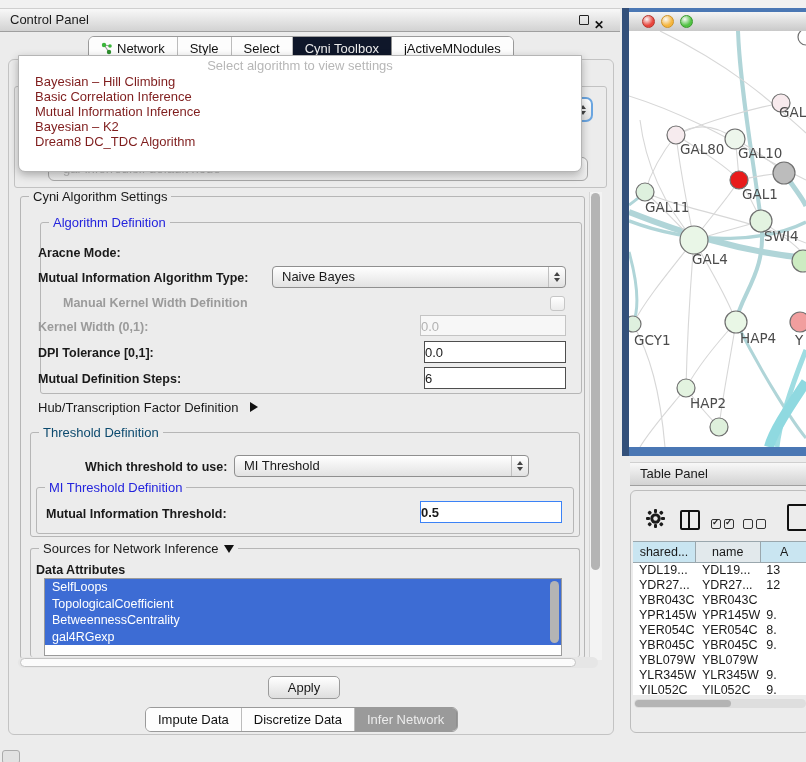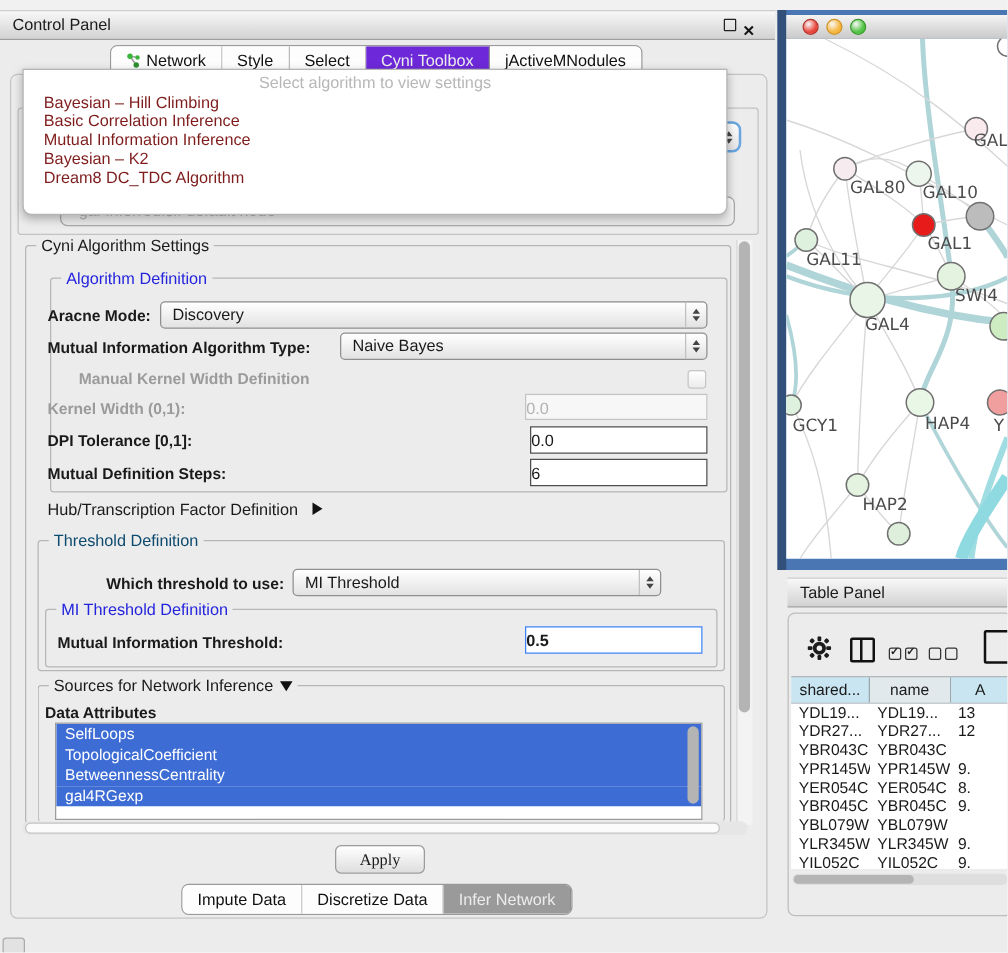--- a/index.html
+++ b/index.html
@@ -21,7 +21,7 @@
   .tab{display:flex;align-items:center;justify-content:center;gap:4px;height:23px;
        border-right:1px solid #bcbcbc;background:#fdfdfd;color:#111;padding:0 12px;box-sizing:border-box;}
   .tab:last-child{border-right:none;}
-  .tab.sel{background:#6d28d9;color:#ececec;border-right:1px solid #8f8f8f;}
+  .tab.sel{background:#0f172a;color:#ececec;border-right:1px solid #8f8f8f;}
   
   .cp-body{position:absolute;border:1px solid #c3c3c3;border-radius:6px;background:#ececec;}
   .group{position:absolute;border:1px solid #b6b6b6;border-radius:3px;}

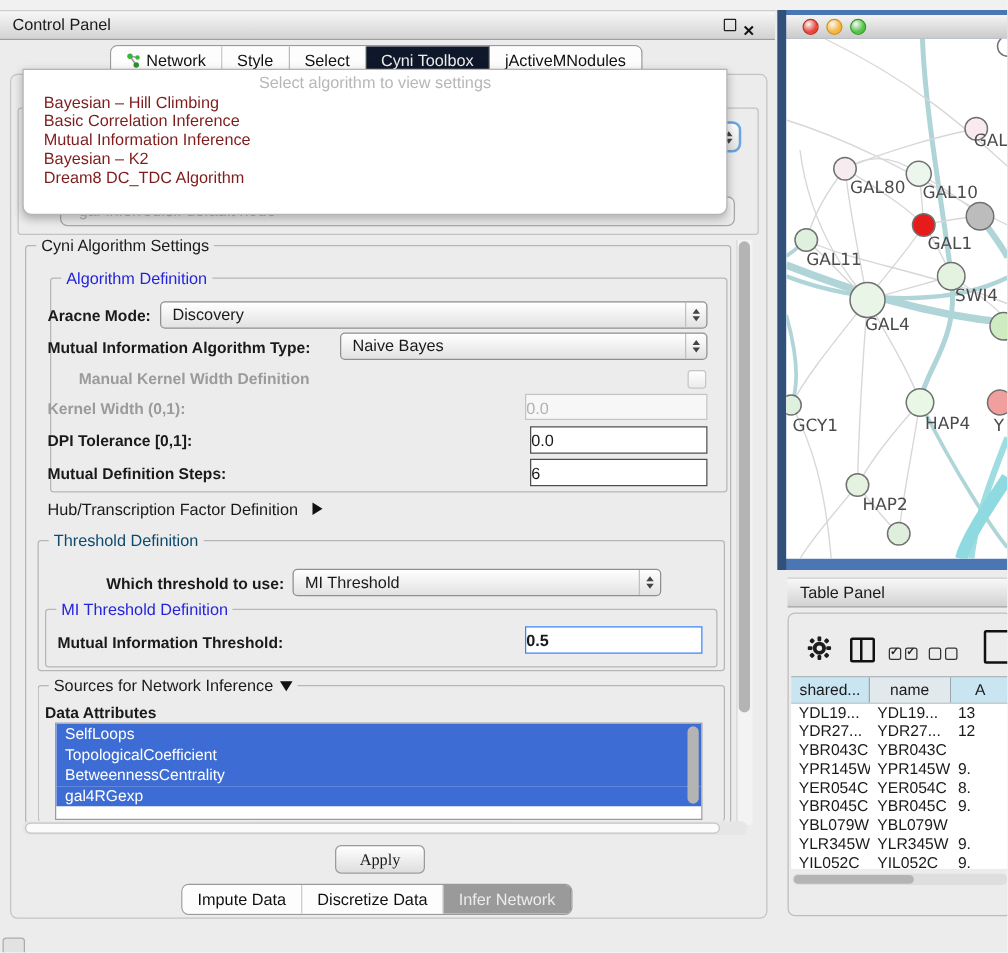--- a/index.html
+++ b/index.html
@@ -156,13 +156,6 @@
   </div>
 
   <span class="lbl" style="left:38px;top:246px;">Aracne Mode:</span>
-  <div class="combo" style="left:128px;top:241px;width:438px;">
-    <span class="val">Discovery</span>
-    <span class="stepper">
-        <span class="arr-up"></span>
-        <span class="arr-dn"></span>
-      </span>
-  </div>
 
   <span class="lbl" style="left:38px;top:271px;">Mutual Information Algorithm Type:</span>
   <div class="combo" style="left:272px;top:266px;width:294px;">

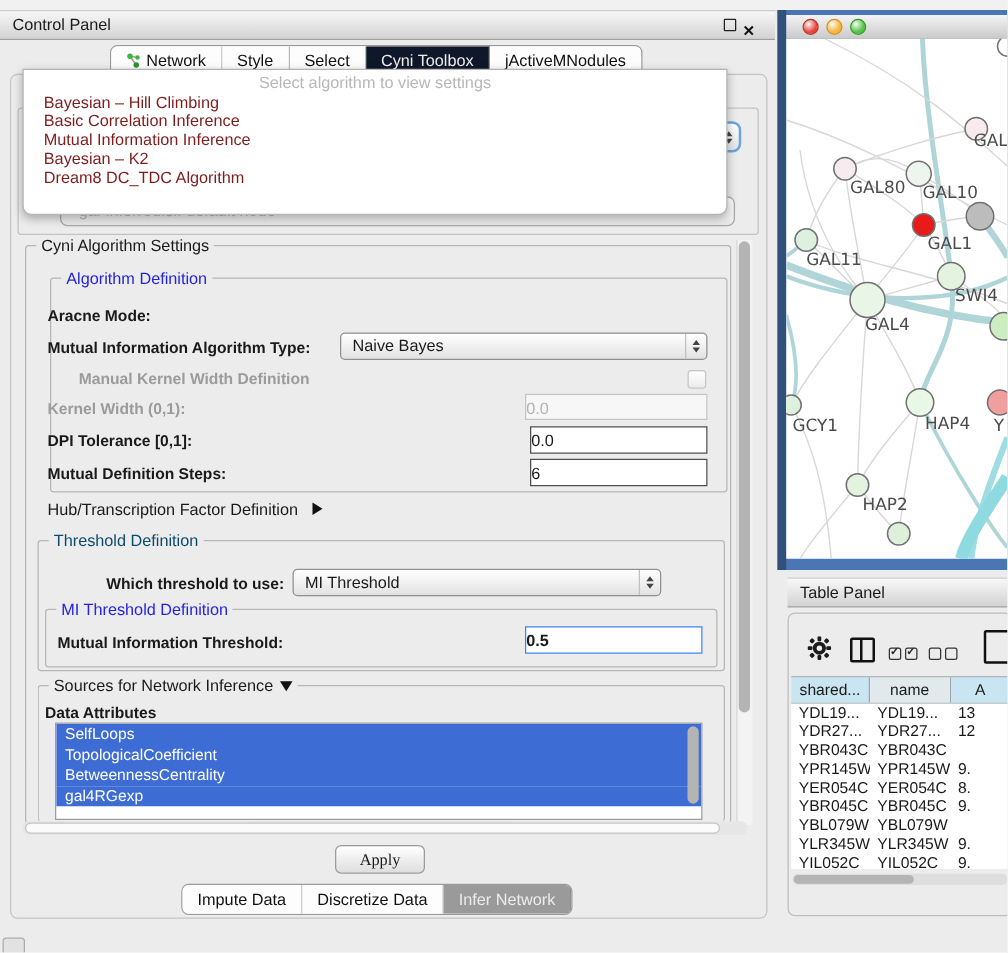--- a/index.html
+++ b/index.html
@@ -226,7 +226,7 @@
     <div class="hthumb" style="left:2px;top:1px;width:556px;height:9px;"></div>
   </div>
 
-  <div class="btn" style="left:268px;top:676px;width:70px;height:21px;line-height:21px;font-family:Liberation Serif, serif;">Apply</div>
+  <div class="btn" style="left:268px;top:676px;width:70px;height:21px;line-height:21px;">Apply</div>
 
   <div class="tabbar" style="left:145px;top:707px;">
       <div class="tab">

